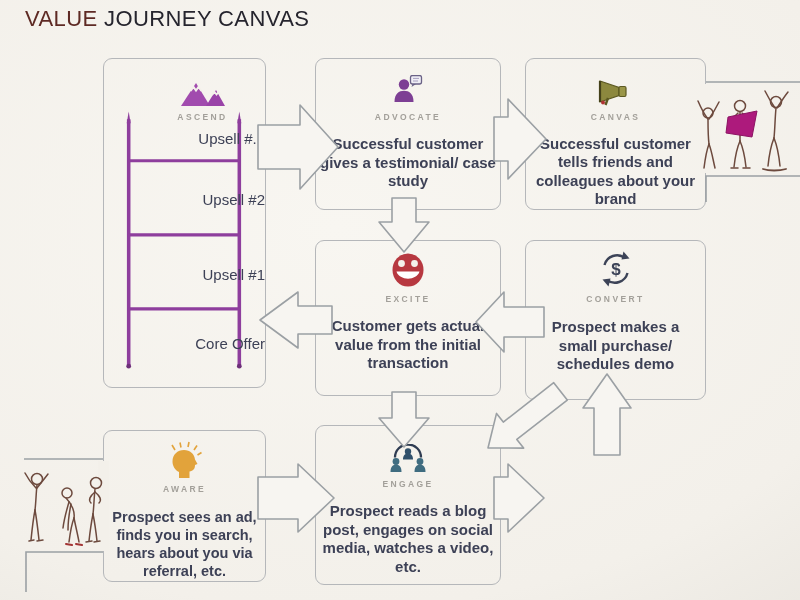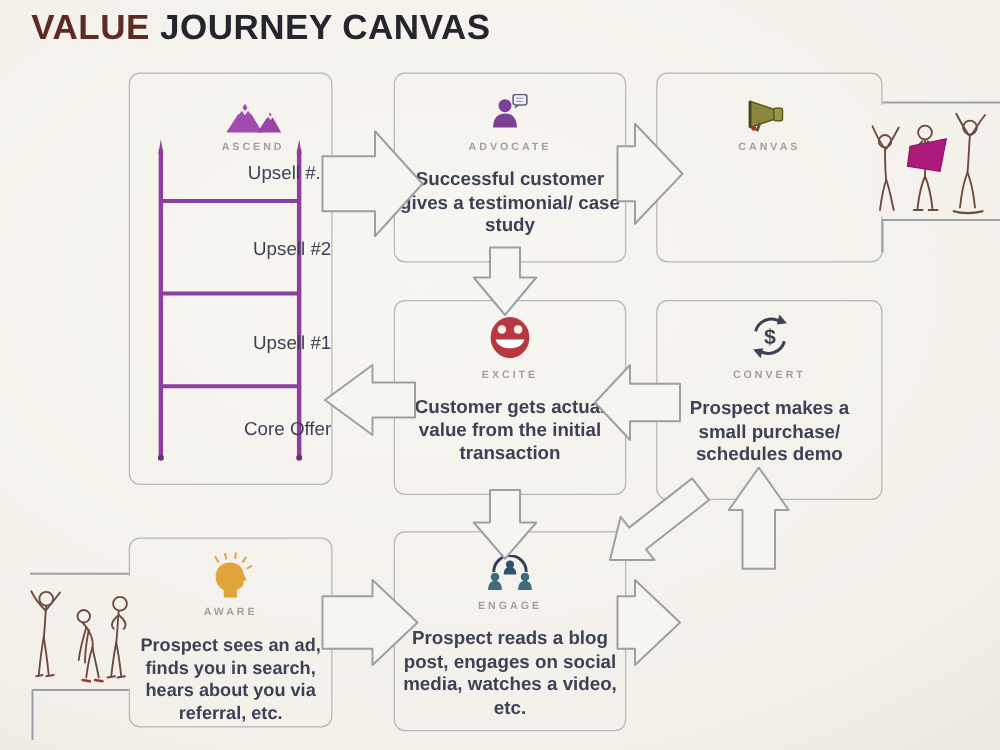--- a/index.html
+++ b/index.html
@@ -6,7 +6,7 @@
   .stage{position:relative;width:800px;height:600px;overflow:hidden;
     font-family:"Liberation Sans",sans-serif;
     background:radial-gradient(130% 115% at 42% 38%, #f8f6f1 0%, #f3f0ea 55%, #e3e0d9 90%, #d5d2cb 100%);}
-  .page-title{position:absolute;left:25px;top:6px;font-size:28px;font-weight:bold;letter-spacing:.4px;z-index:3;}
+  .page-title{position:absolute;left:25px;top:6px;font-size:22px;font-weight:normal;letter-spacing:.4px;z-index:3;}
   .page-title .t1{color:#5e2a24;}
   .page-title .t2{color:#26252e;}
   .box{position:absolute;border:1.6px solid #b5b7ba;border-radius:9px;z-index:2;box-sizing:border-box;}

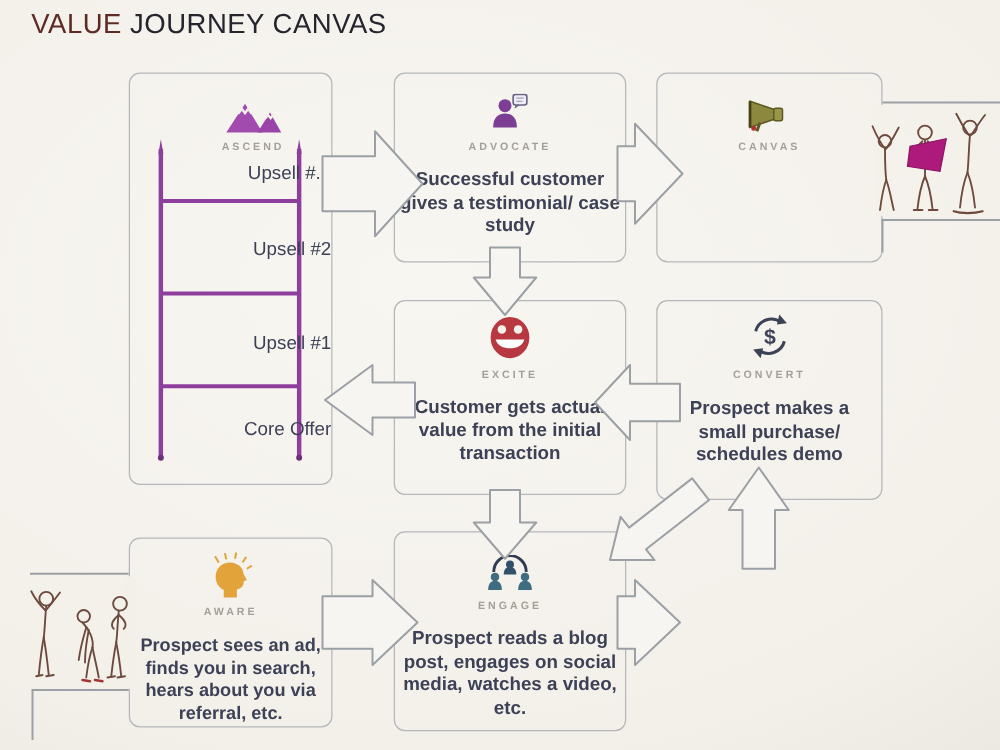--- a/index.html
+++ b/index.html
@@ -102,6 +102,7 @@
         </svg>
       </div>
       <div class="stage-label">CANVAS</div>
+      <div class="box-text">Successful customer tells friends and colleagues about your brand</div>
     </div>
   </div>
 

